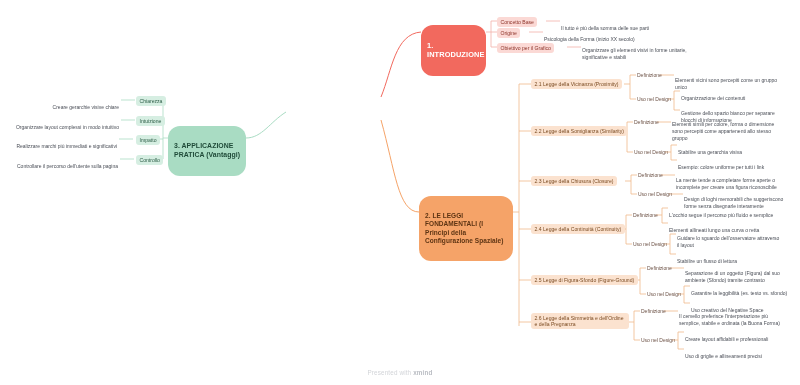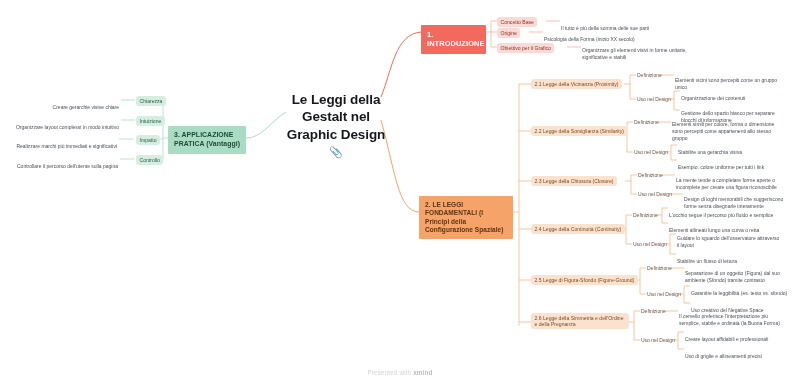--- a/index.html
+++ b/index.html
@@ -29,10 +29,10 @@
 
   
   .branch-box {
-    border-radius:1px;
+    border-radius:12px;
     font-weight:bold;
     line-height:1.28;
-    padding:5px 6px;
+    padding:16px 6px;
   }
   .branch-red { background:#f2695e; color:#ffffff; font-size:7.4px; letter-spacing:0.1px; }
   .branch-orange { background:#f5a368; color:#5d3413; font-size:6.5px; letter-spacing:0.05px; }

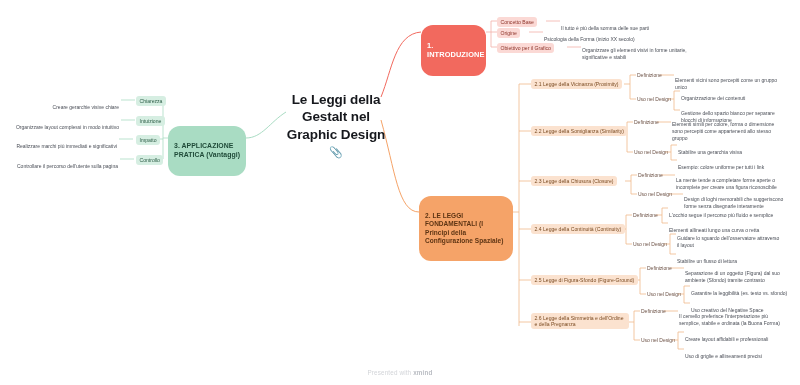--- a/index.html
+++ b/index.html
@@ -182,12 +182,6 @@
     </g>
   </svg>
 
-  <div class="node central" style="left:286px; top:91px; width:100px;">
-    <span>Le Leggi della
-Gestalt nel Graphic
-Design</span>
-    <span class="clip">📎</span>
-  </div>
 
   <div class="node branch-box branch-red" style="left:421px; top:25px; width:65px;">
     <span>1. INTRODUZIONE</span>

